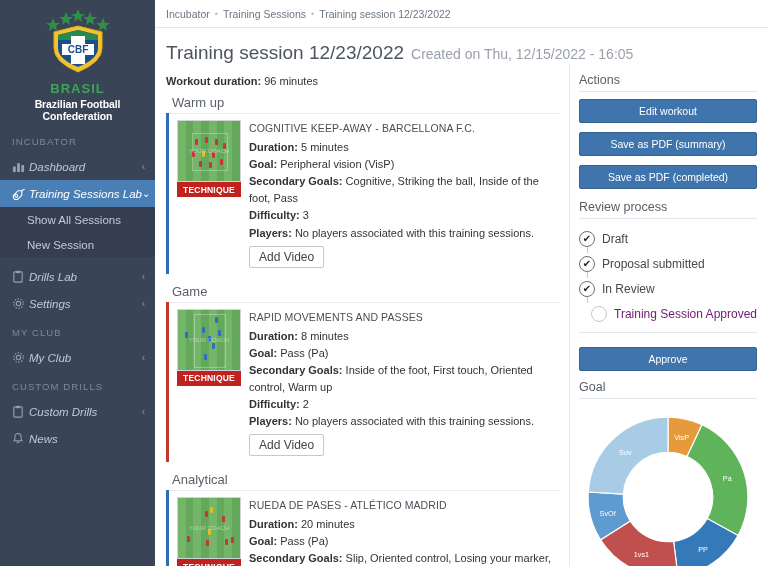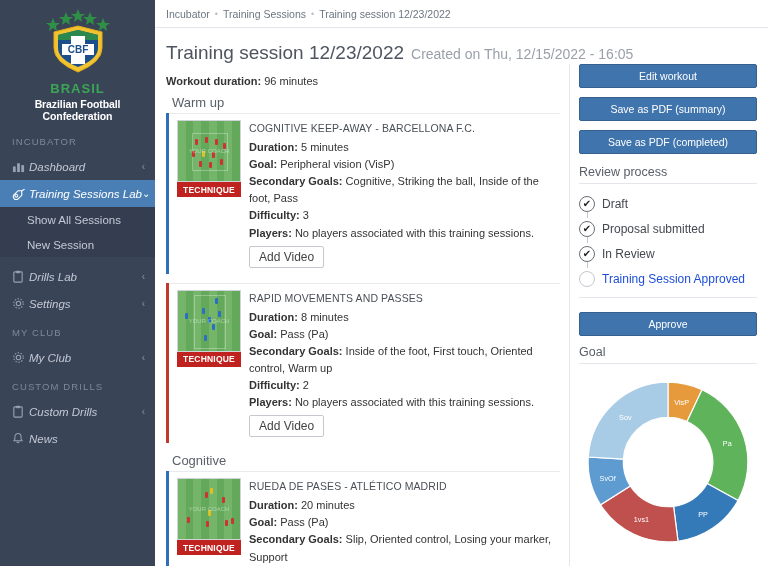--- a/index.html
+++ b/index.html
@@ -456,6 +456,7 @@
 
       <aside class="col-right">
 
+        <div class="panel-title">Actions</div>
 
         <button class="btn-primary">Edit workout</button>
         <button class="btn-primary">Save as PDF (summary)</button>

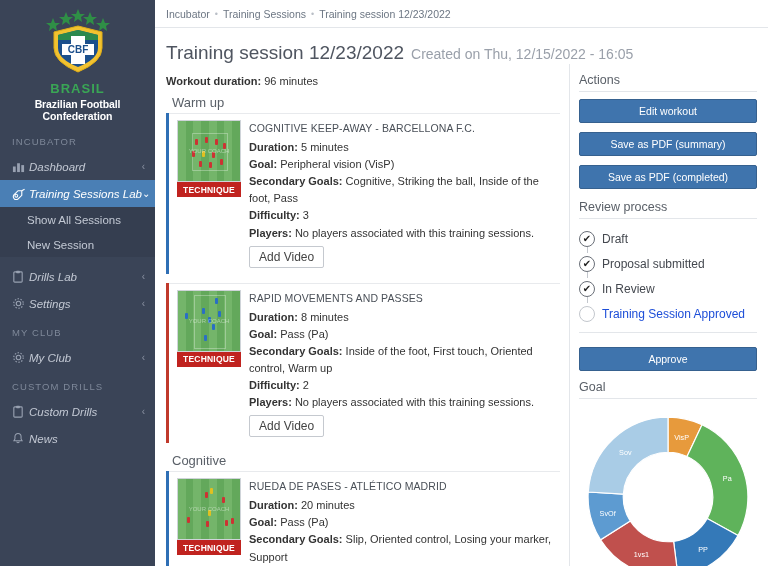--- a/index.html
+++ b/index.html
@@ -371,6 +371,7 @@
         </div>
 
         <div class="sect red">
+          <div class="sect-title">Game</div>
           <div class="sect-body">
             <div class="card">
               <div class="thumb">

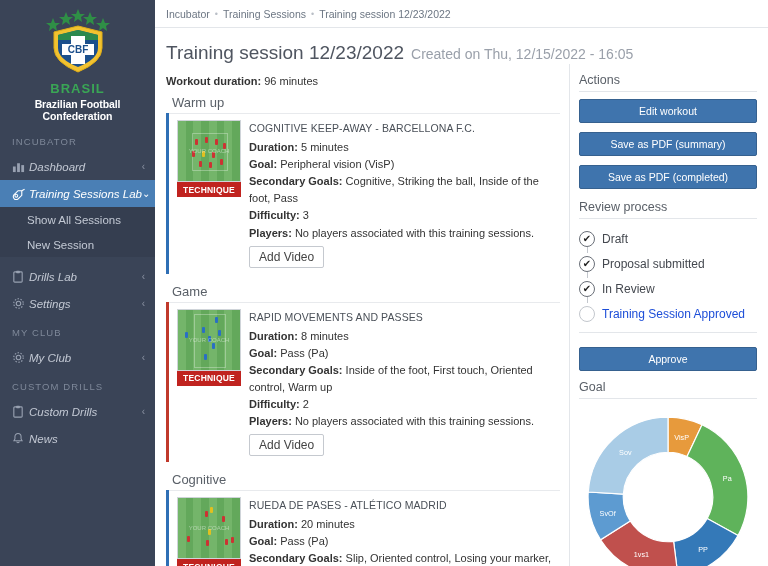--- a/index.html
+++ b/index.html
@@ -168,7 +168,7 @@
     background: #fff;
   }
   .rv.off .circ { border-color: #c3c7cd; color: transparent; }
-  .rv.off { color: #1d4ed8; }
+  .rv.off { color: #701a75; justify-content: flex-end; }
   .rv .line {
     position: absolute; left: 7.5px; top: 21px; width: 1.5px;
     height: 6px; background: #c3c7cd;

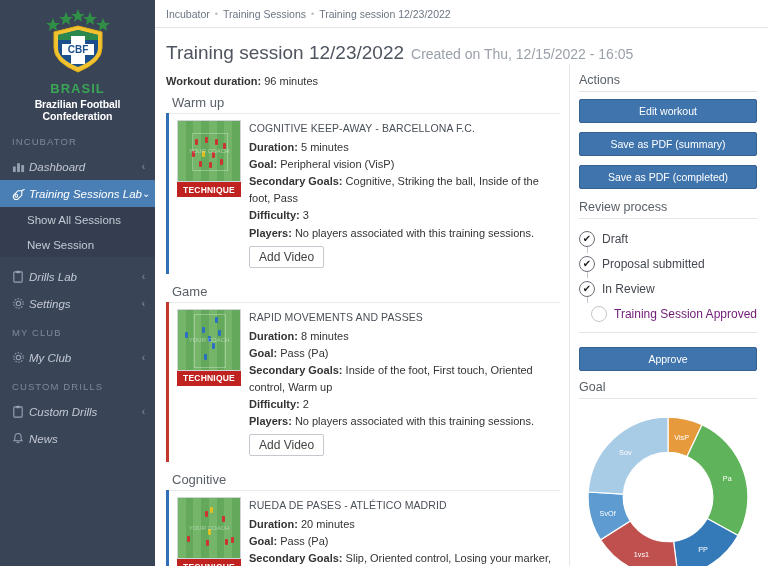--- a/index.html
+++ b/index.html
@@ -417,7 +417,7 @@
         </div>
 
         <div class="sect">
-          <div class="sect-title">Cognitive</div>
+          <div class="sect-title">Analytical</div>
           <div class="sect-body">
             <div class="card">
               <div class="thumb">

